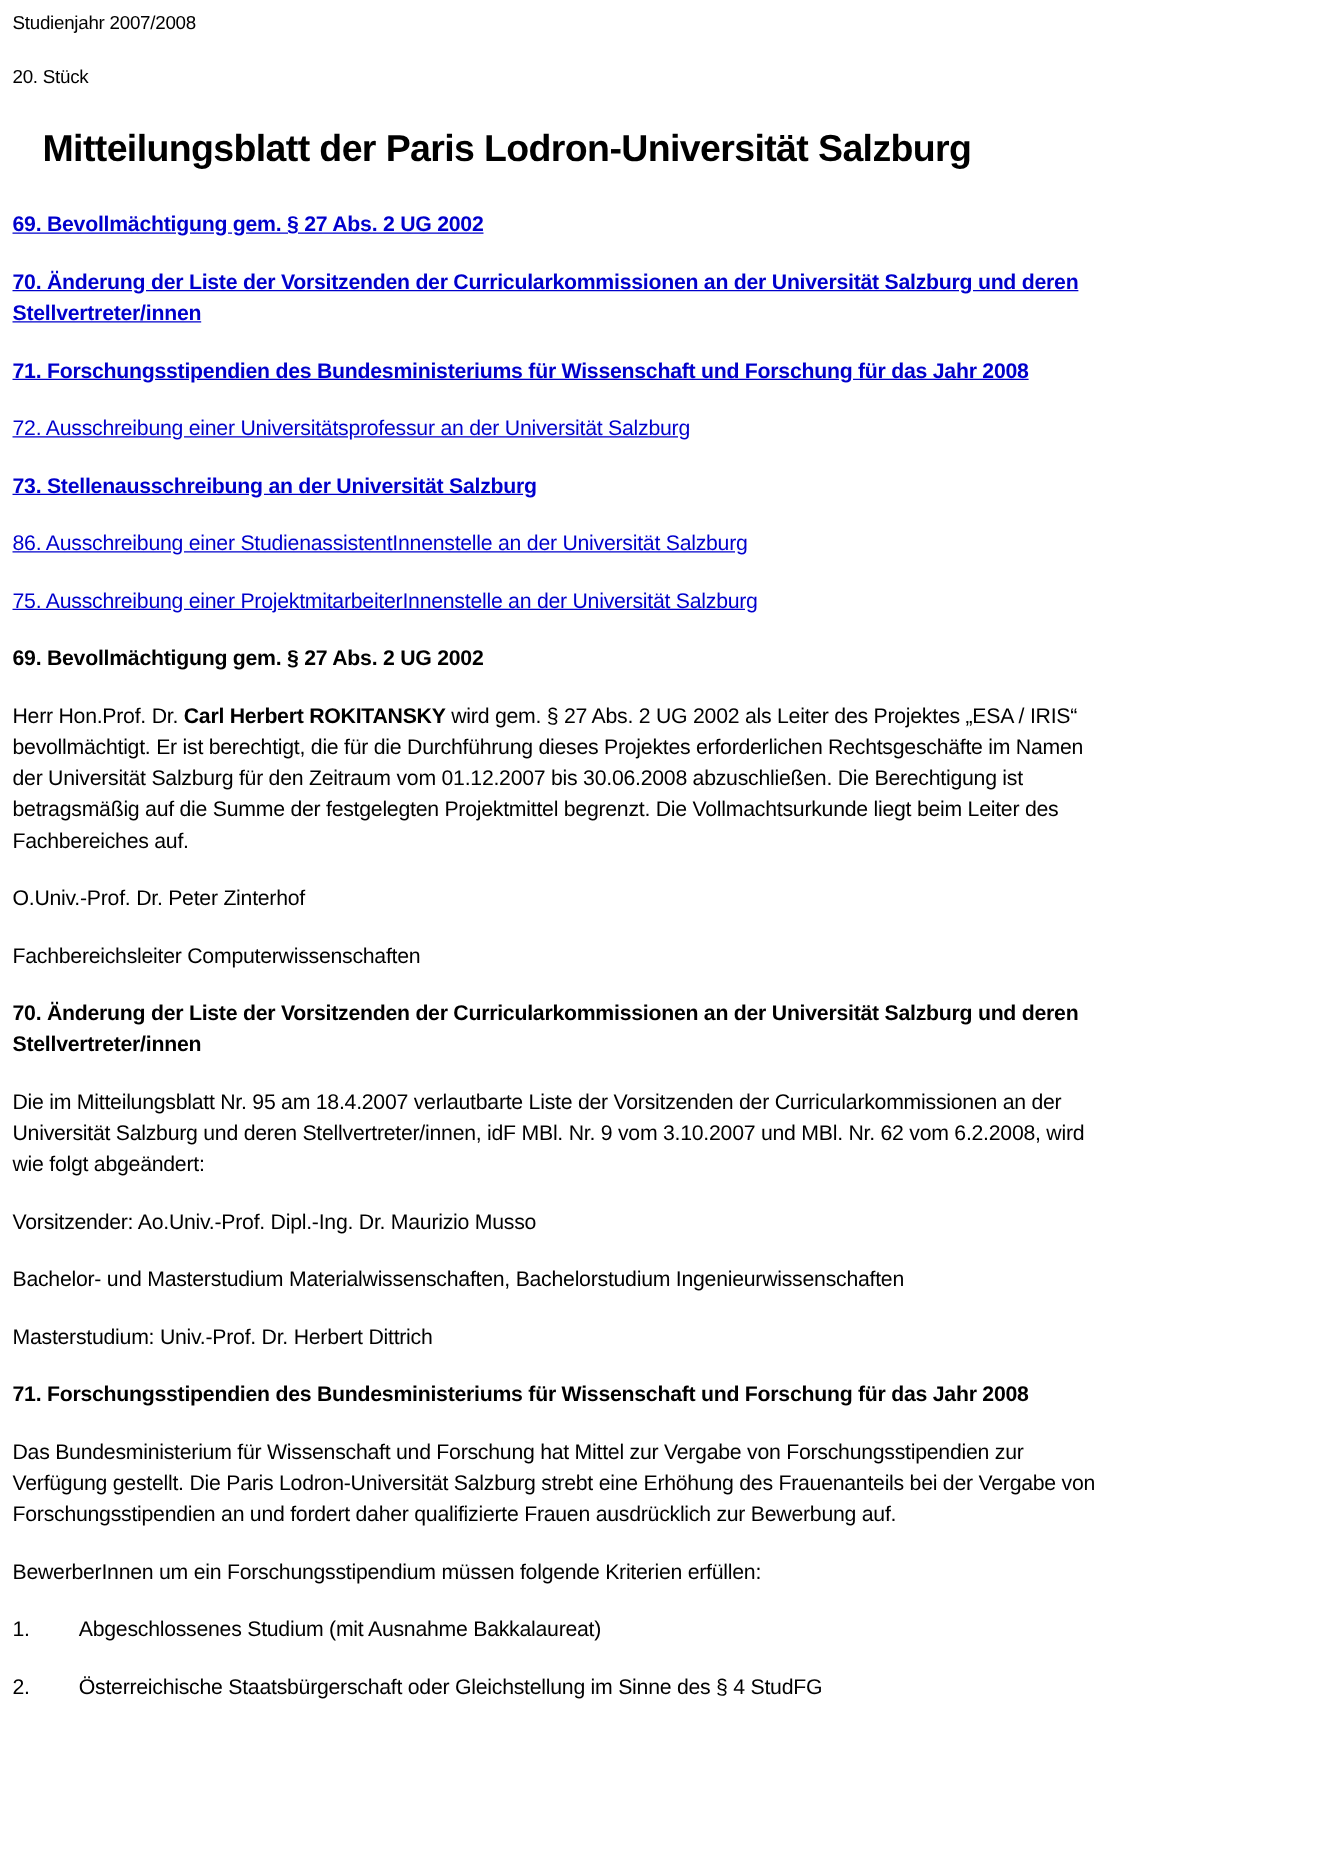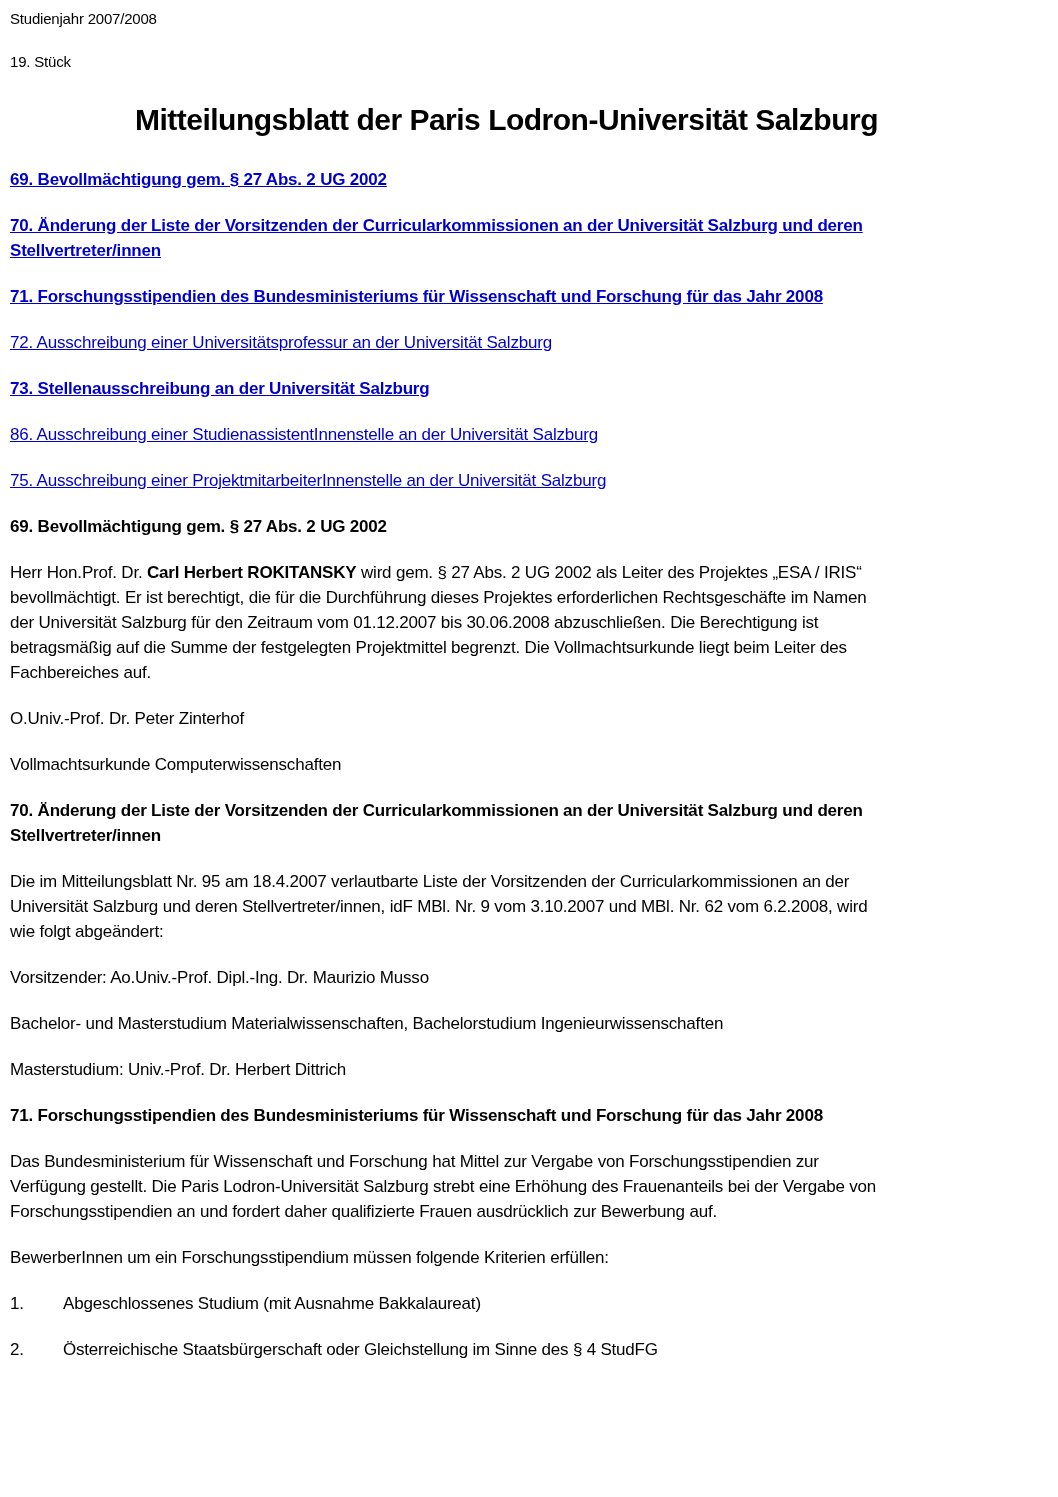--- a/index.html
+++ b/index.html
@@ -53,7 +53,7 @@
 
   <header>
     <p class="meta-line">Studienjahr 2007/2008</p>
-    <p class="meta-line">19. Stück</p>
+    <p class="meta-line">20. Stück</p>
     <h1>Mitteilungsblatt der Paris Lodron-Universität Salzburg</h1>
   </header>
 

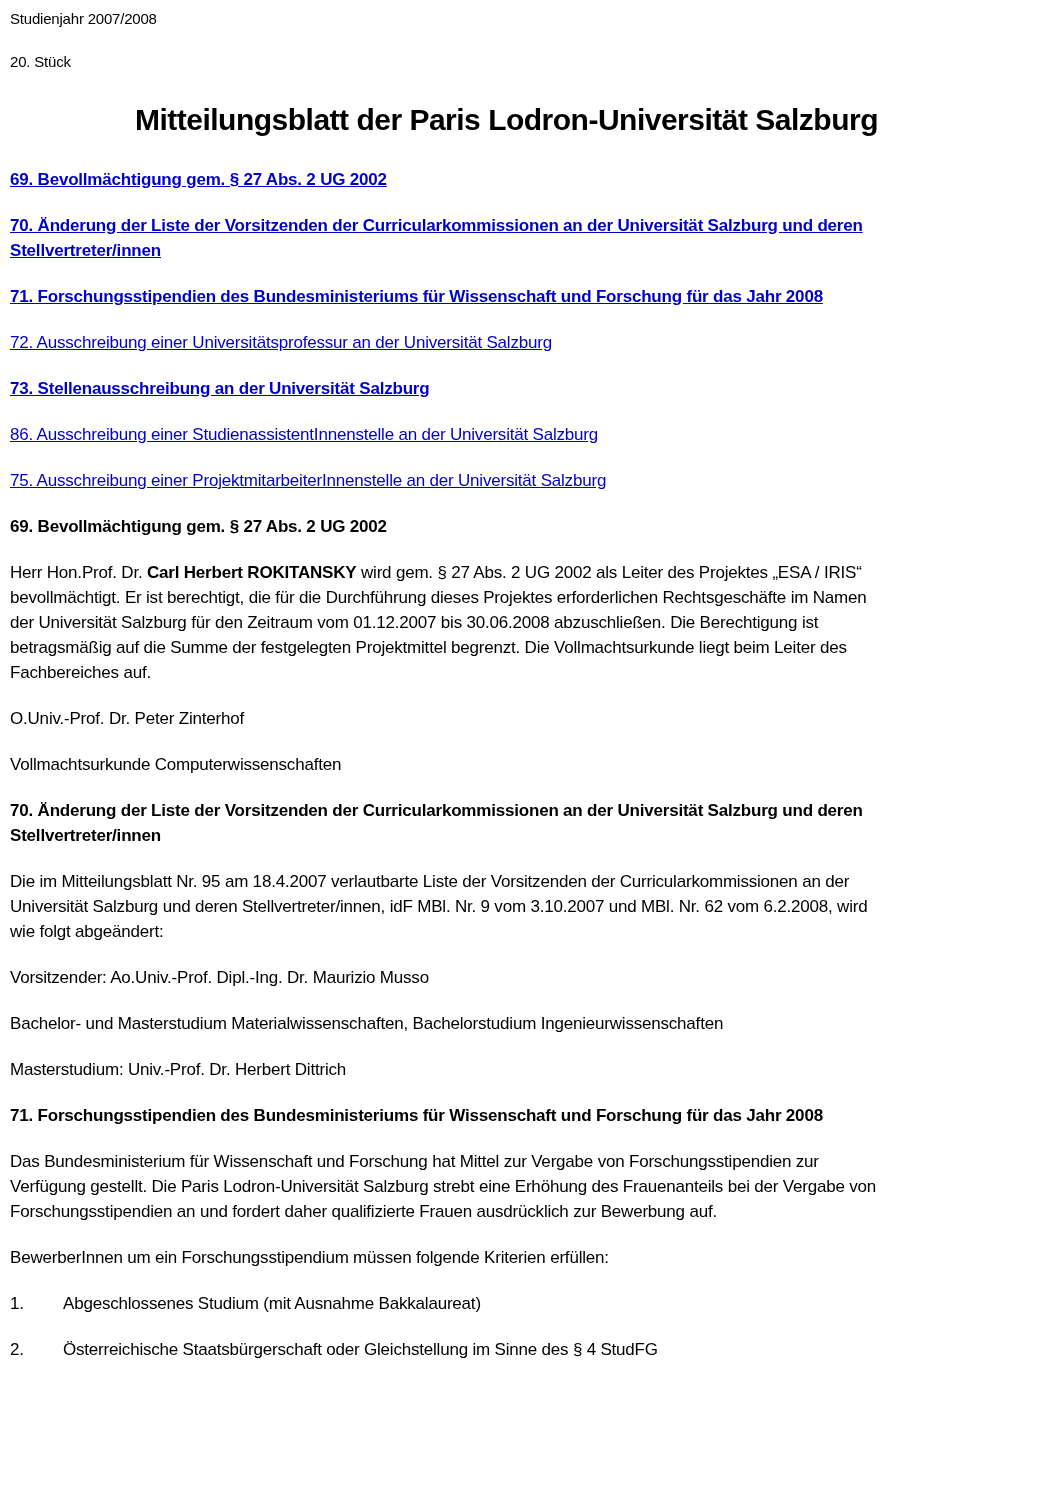--- a/index.html
+++ b/index.html
@@ -23,8 +23,7 @@
     line-height: 34px;
     font-weight: bold;
     letter-spacing: -0.5px;
-    margin: 32px 0 30px 36px;
-    text-align: right;
+    margin: 32px 0 30px 24px;
   }
   .toc-item { margin: 0 0 21px 0; }
   .toc-item a {

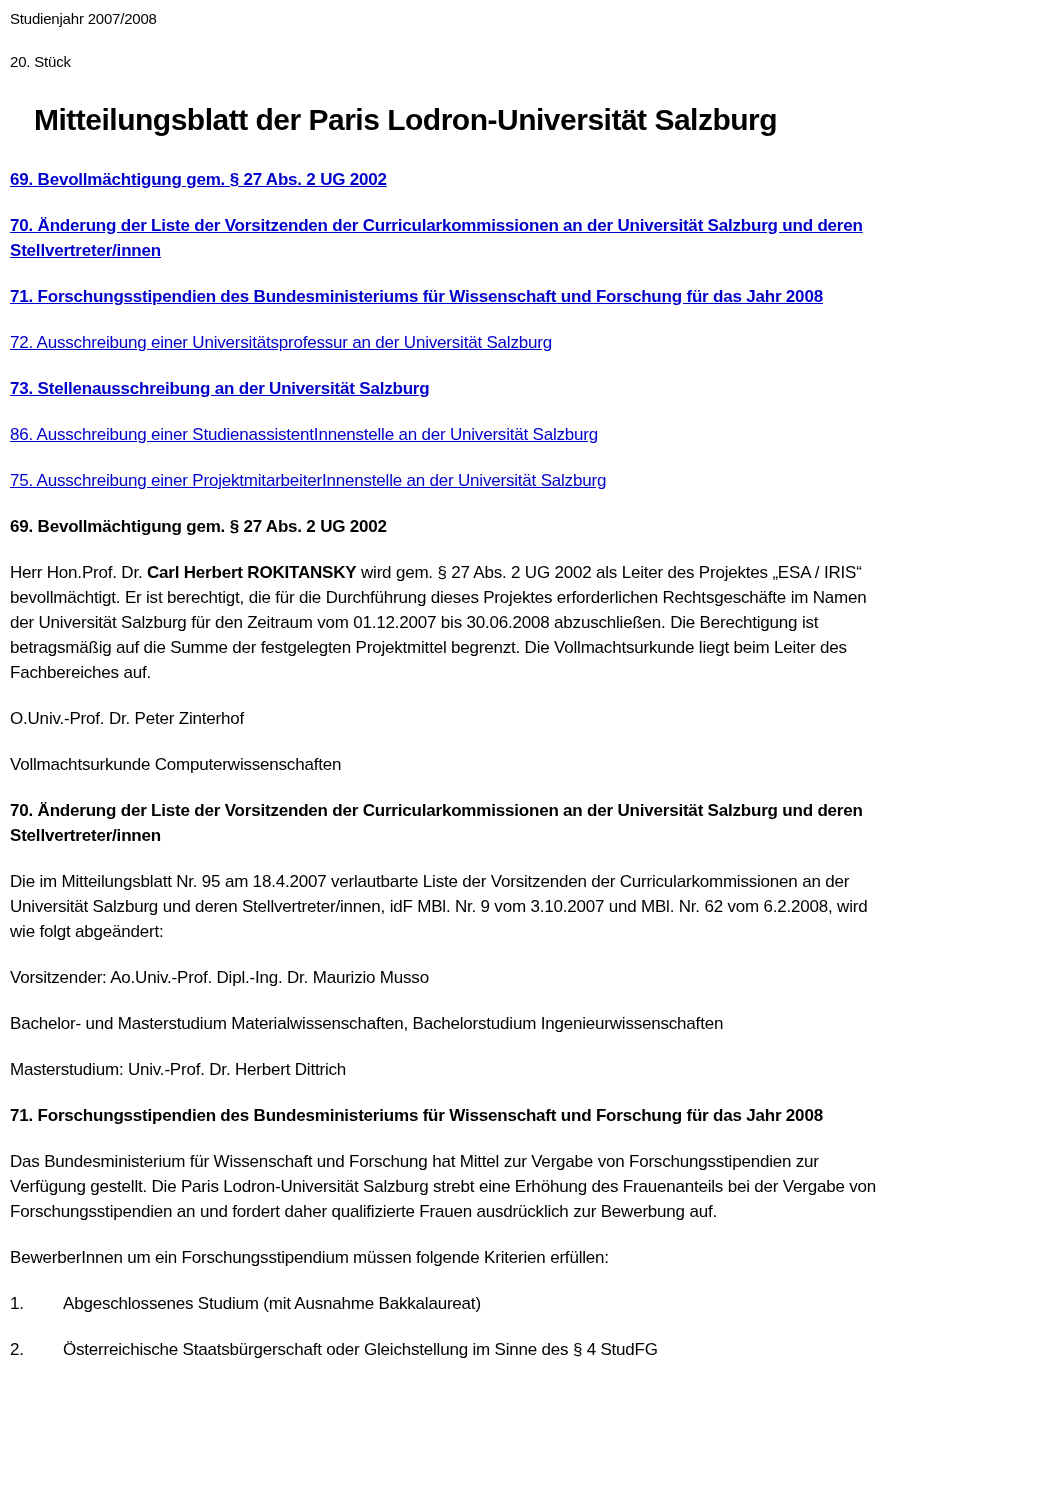--- a/index.html
+++ b/index.html
@@ -72,7 +72,7 @@
       <h2 class="sec-heading">69. Bevollmächtigung gem. § 27 Abs. 2 UG 2002</h2>
       <p><span>Herr Hon.Prof. Dr. </span><b class="inline-bold">Carl Herbert ROKITANSKY</b><span> wird gem. § 27 Abs. 2 UG 2002 als Leiter des Projektes „ESA / IRIS“ bevollmächtigt. Er ist berechtigt, die für die Durchführung dieses Projektes erforderlichen Rechtsgeschäfte im Namen der Universität Salzburg für den Zeitraum vom 01.12.2007 bis 30.06.2008 abzuschließen. Die Berechtigung ist betragsmäßig auf die Summe der festgelegten Projektmittel begrenzt. Die Vollmachtsurkunde liegt beim Leiter des Fachbereiches auf.</span></p>
       <p class="center">O.Univ.-Prof. Dr. Peter Zinterhof</p>
-      <p class="center">Vollmachtsurkunde Computerwissenschaften</p>
+      <p class="center">Fachbereichsleiter Computerwissenschaften</p>
     </section>
 
     <section>

